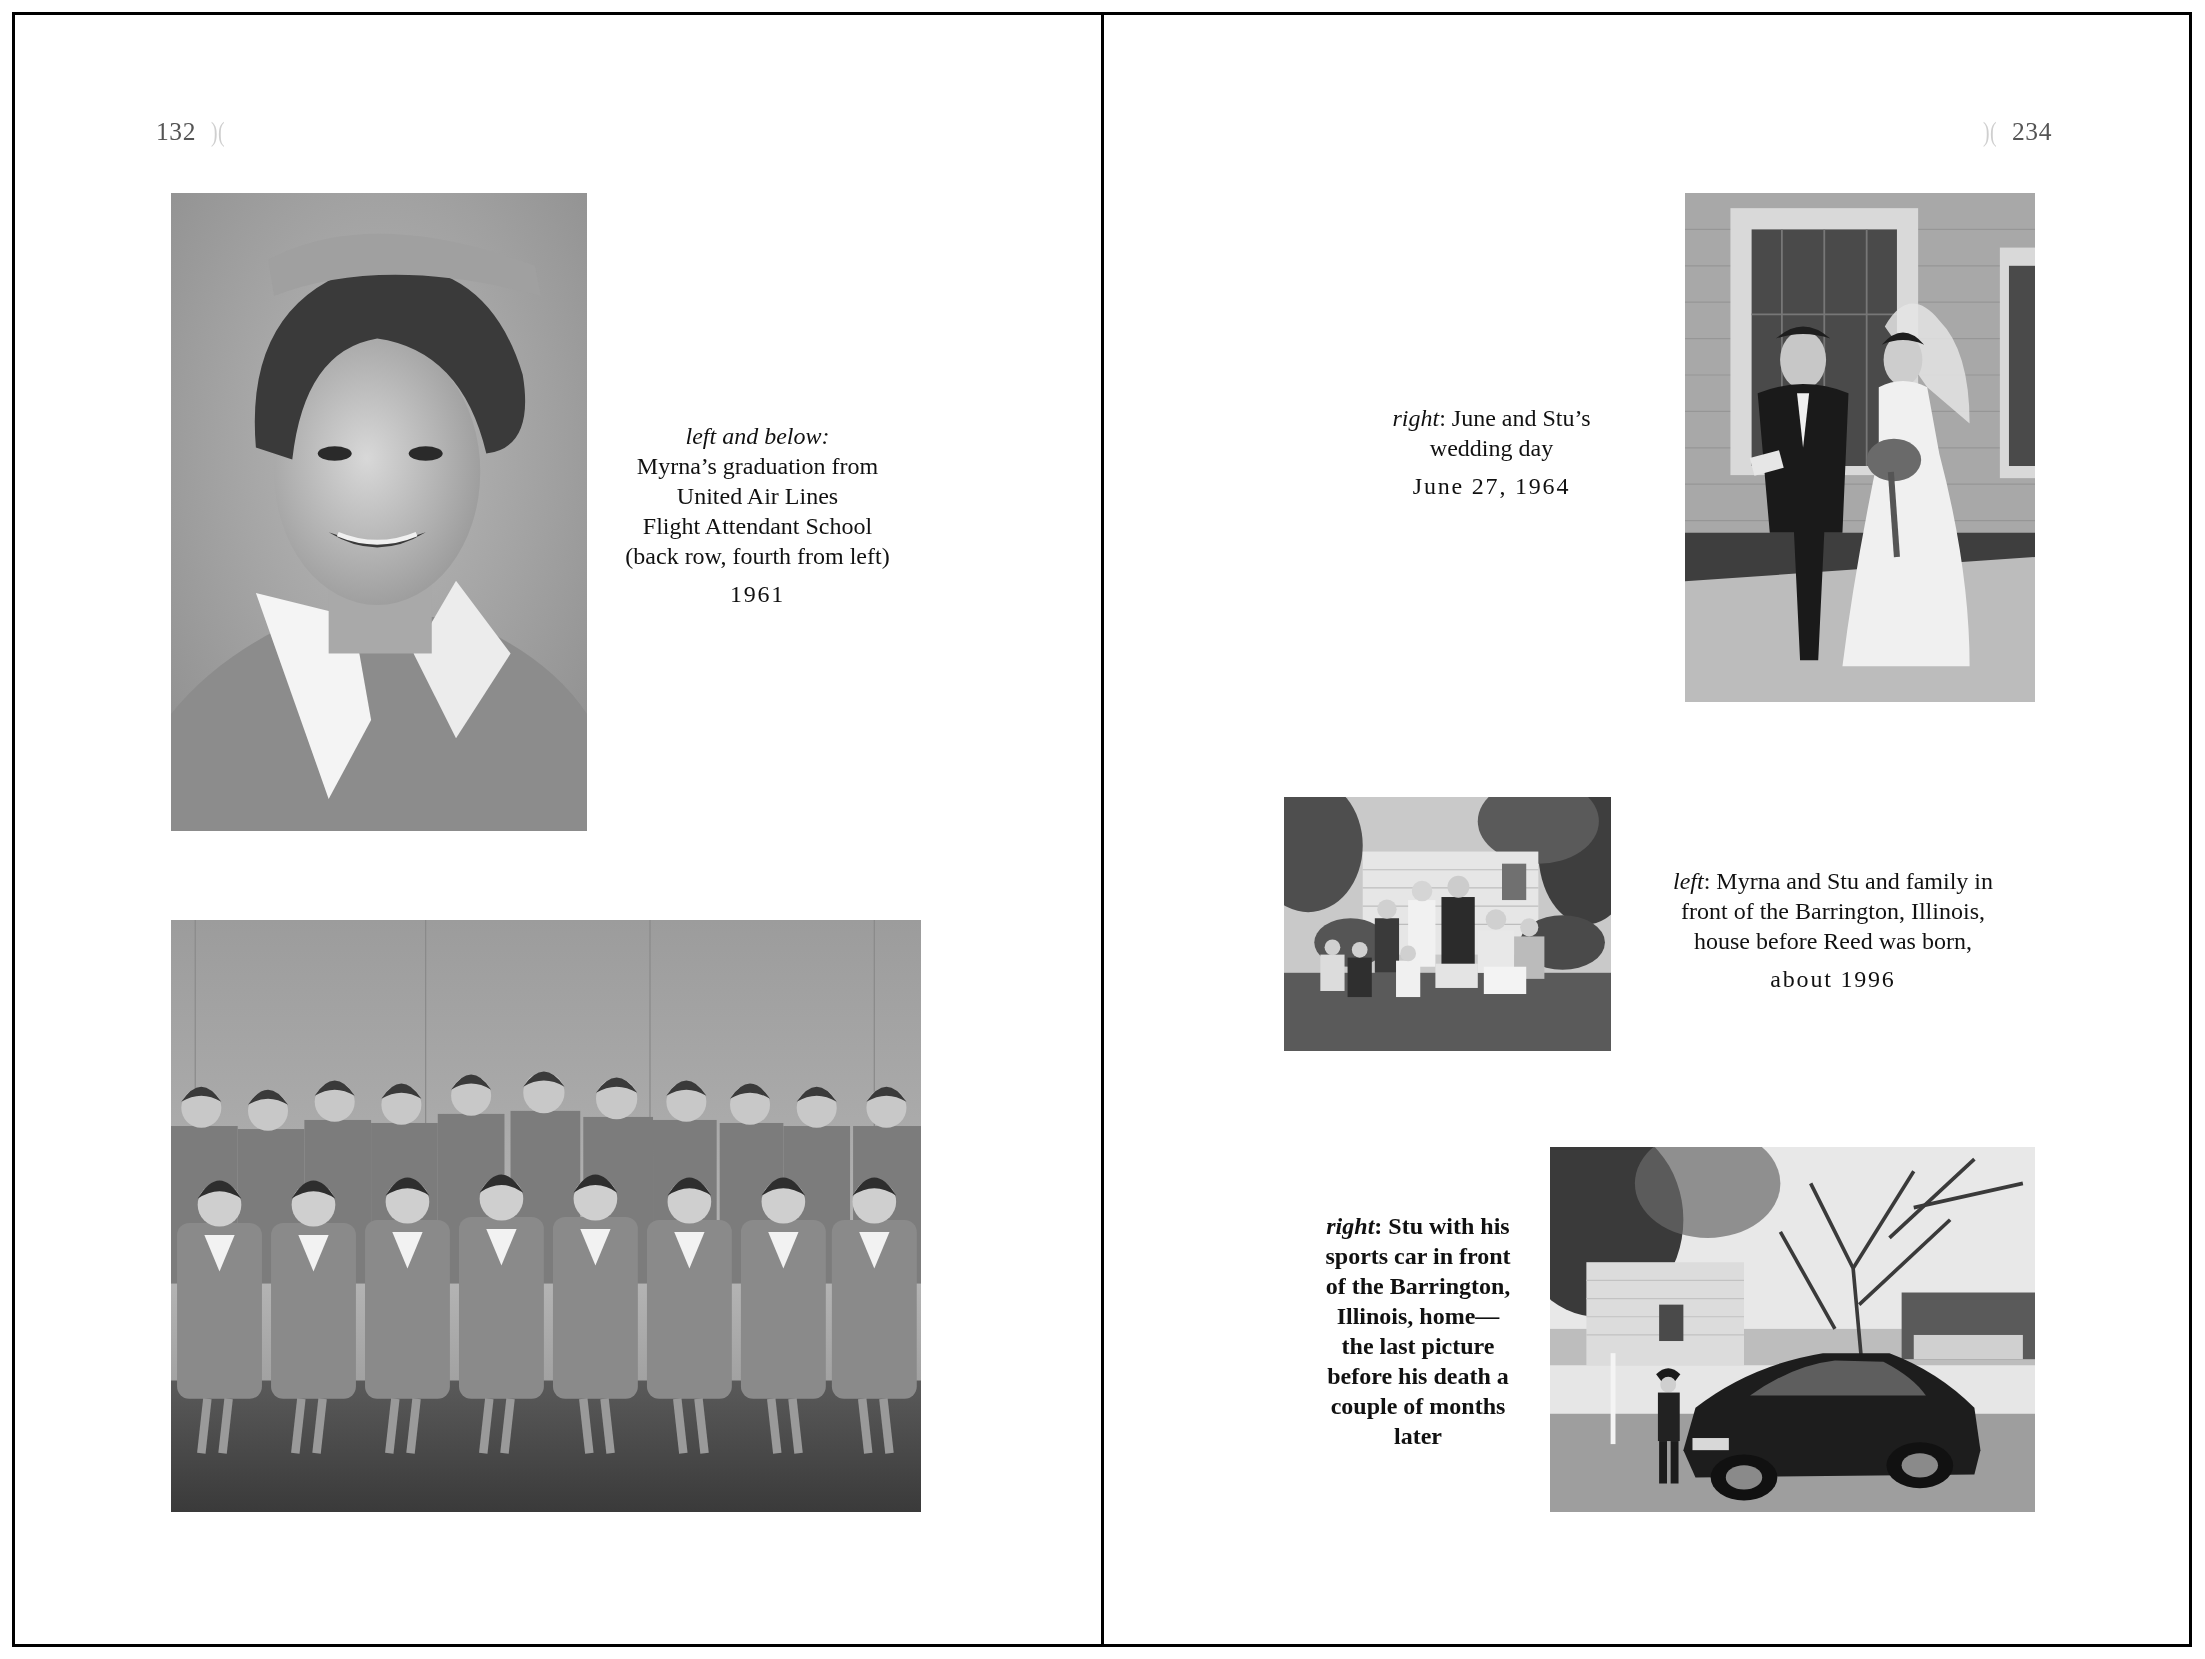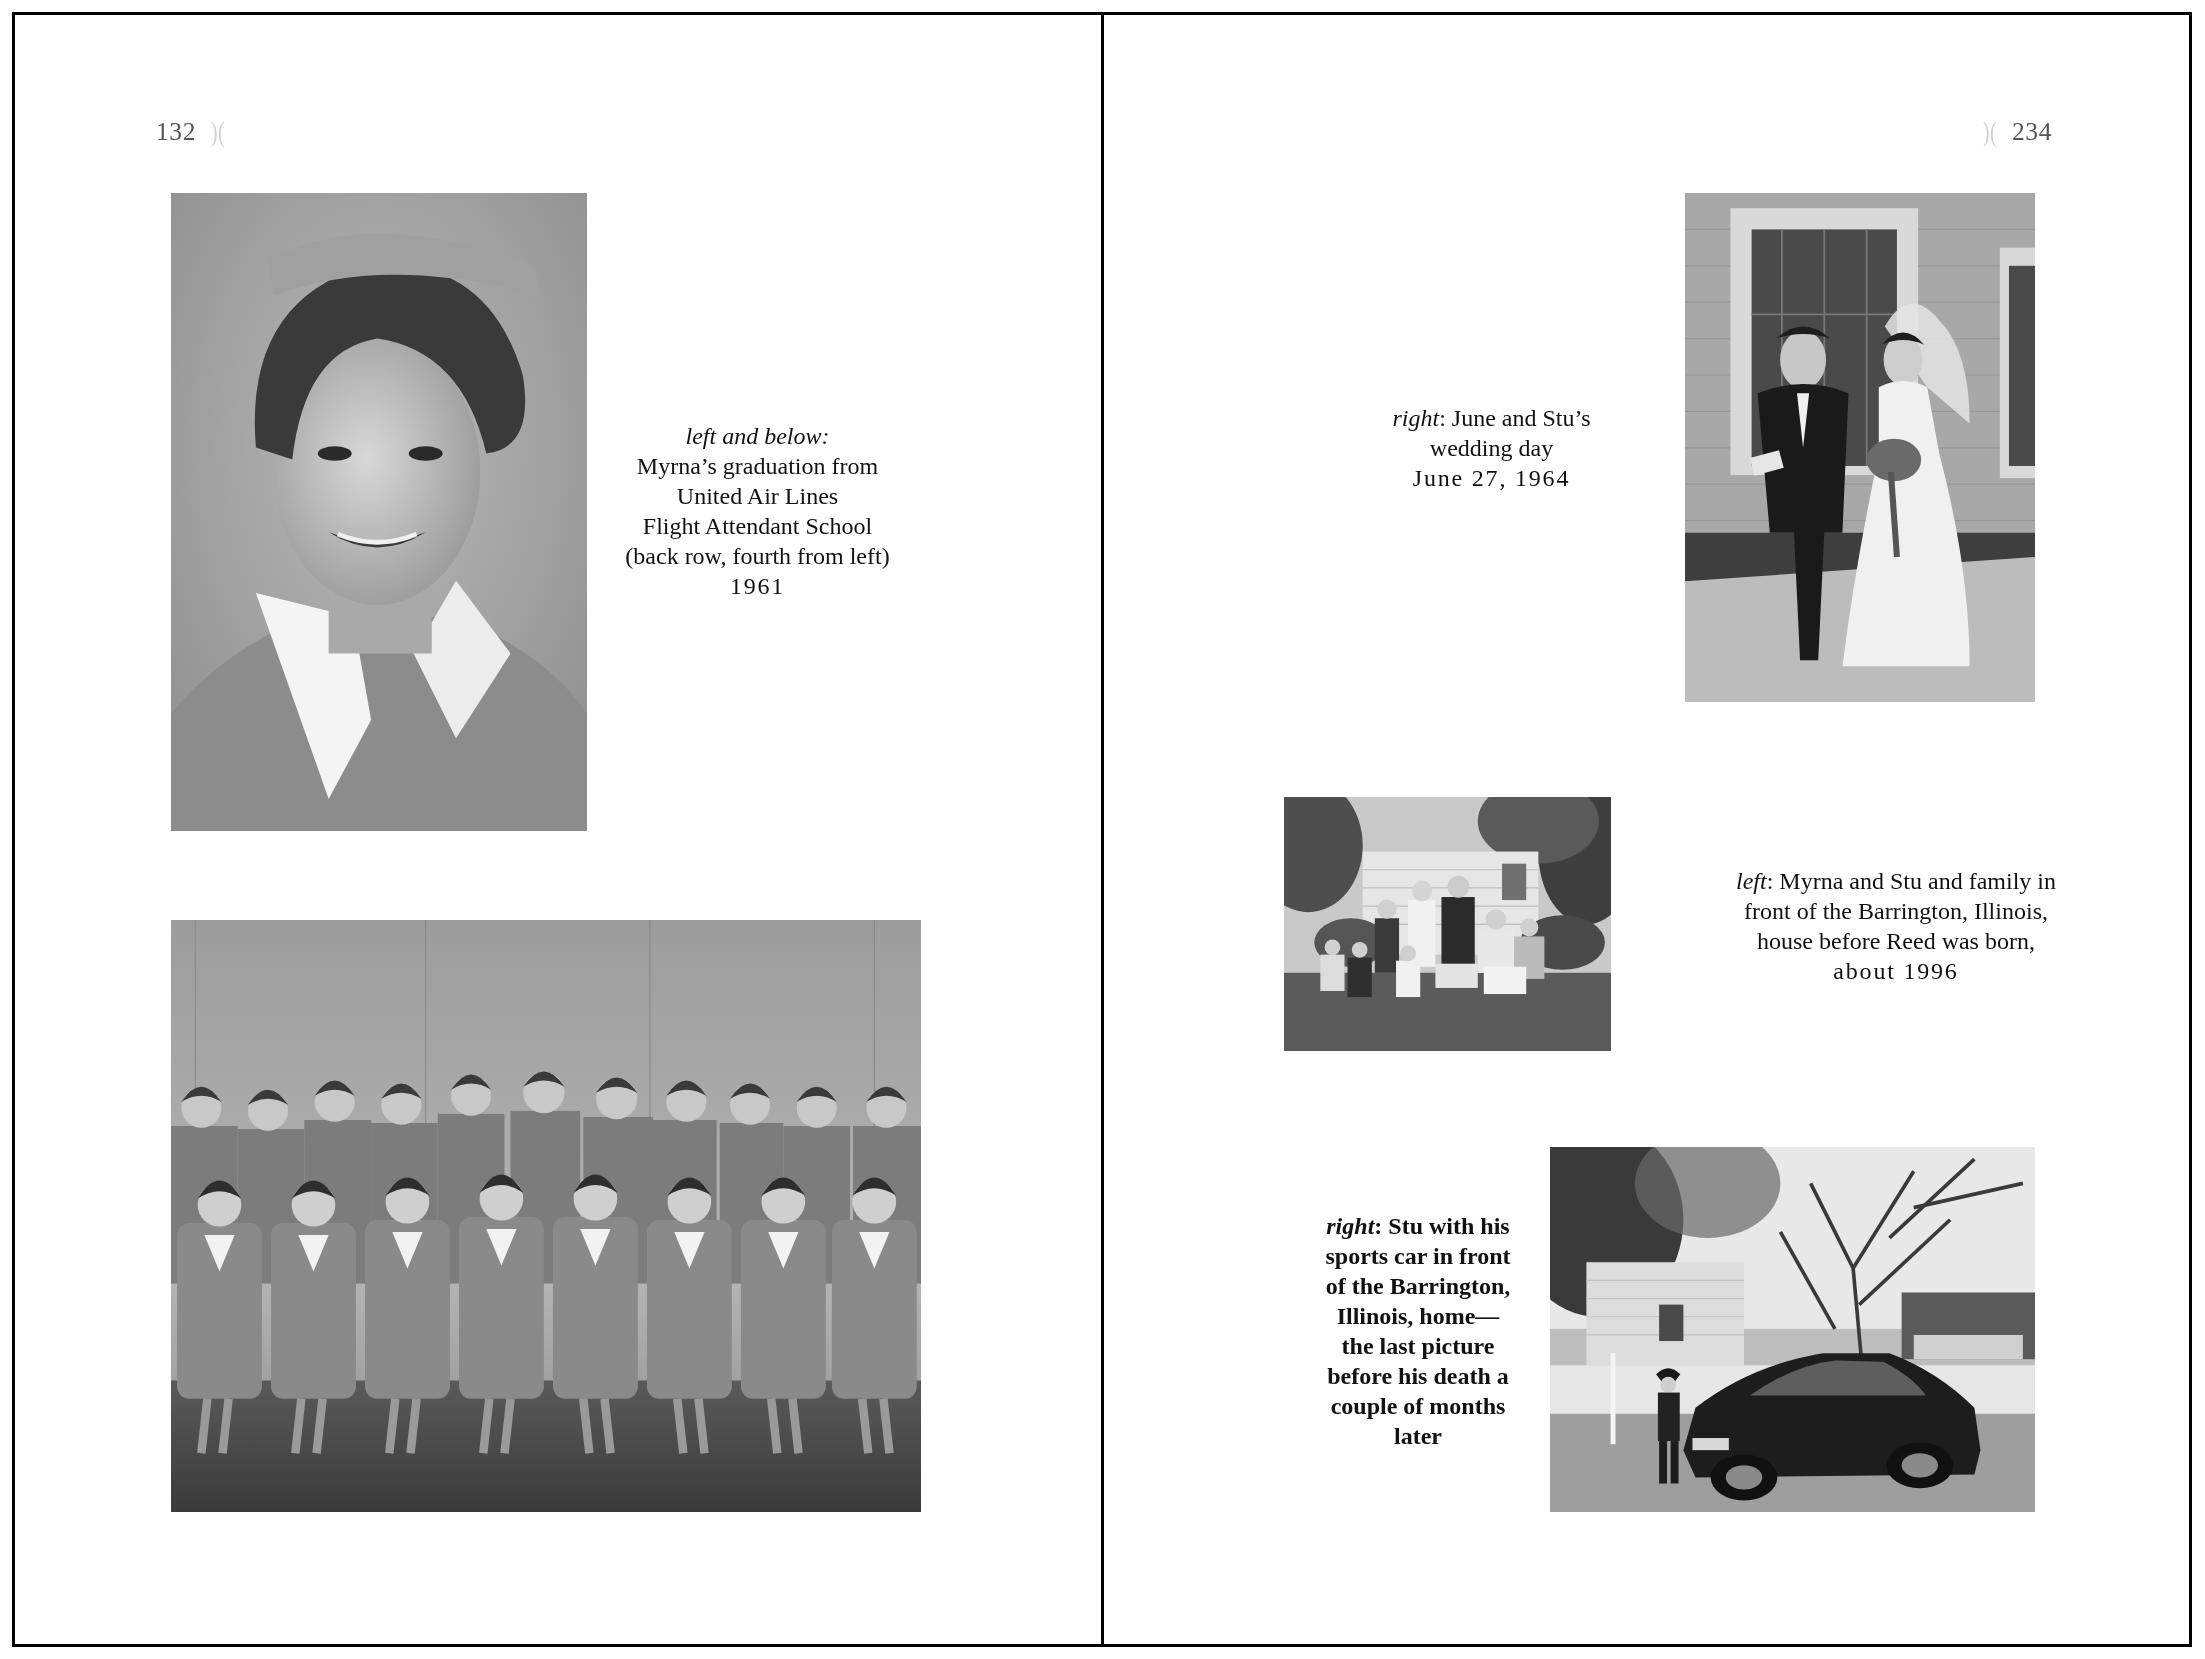--- a/index.html
+++ b/index.html
@@ -23,7 +23,7 @@
 
   .caption { position: absolute; text-align: center; font-size: 24px; line-height: 30px; color: #111; }
   .caption .lead { font-style: italic; }
-  .osf { letter-spacing: 1.8px; }
+  .osf { letter-spacing: 1.8px; margin-top: 8px; }
 </style>
 </head>
 <body>

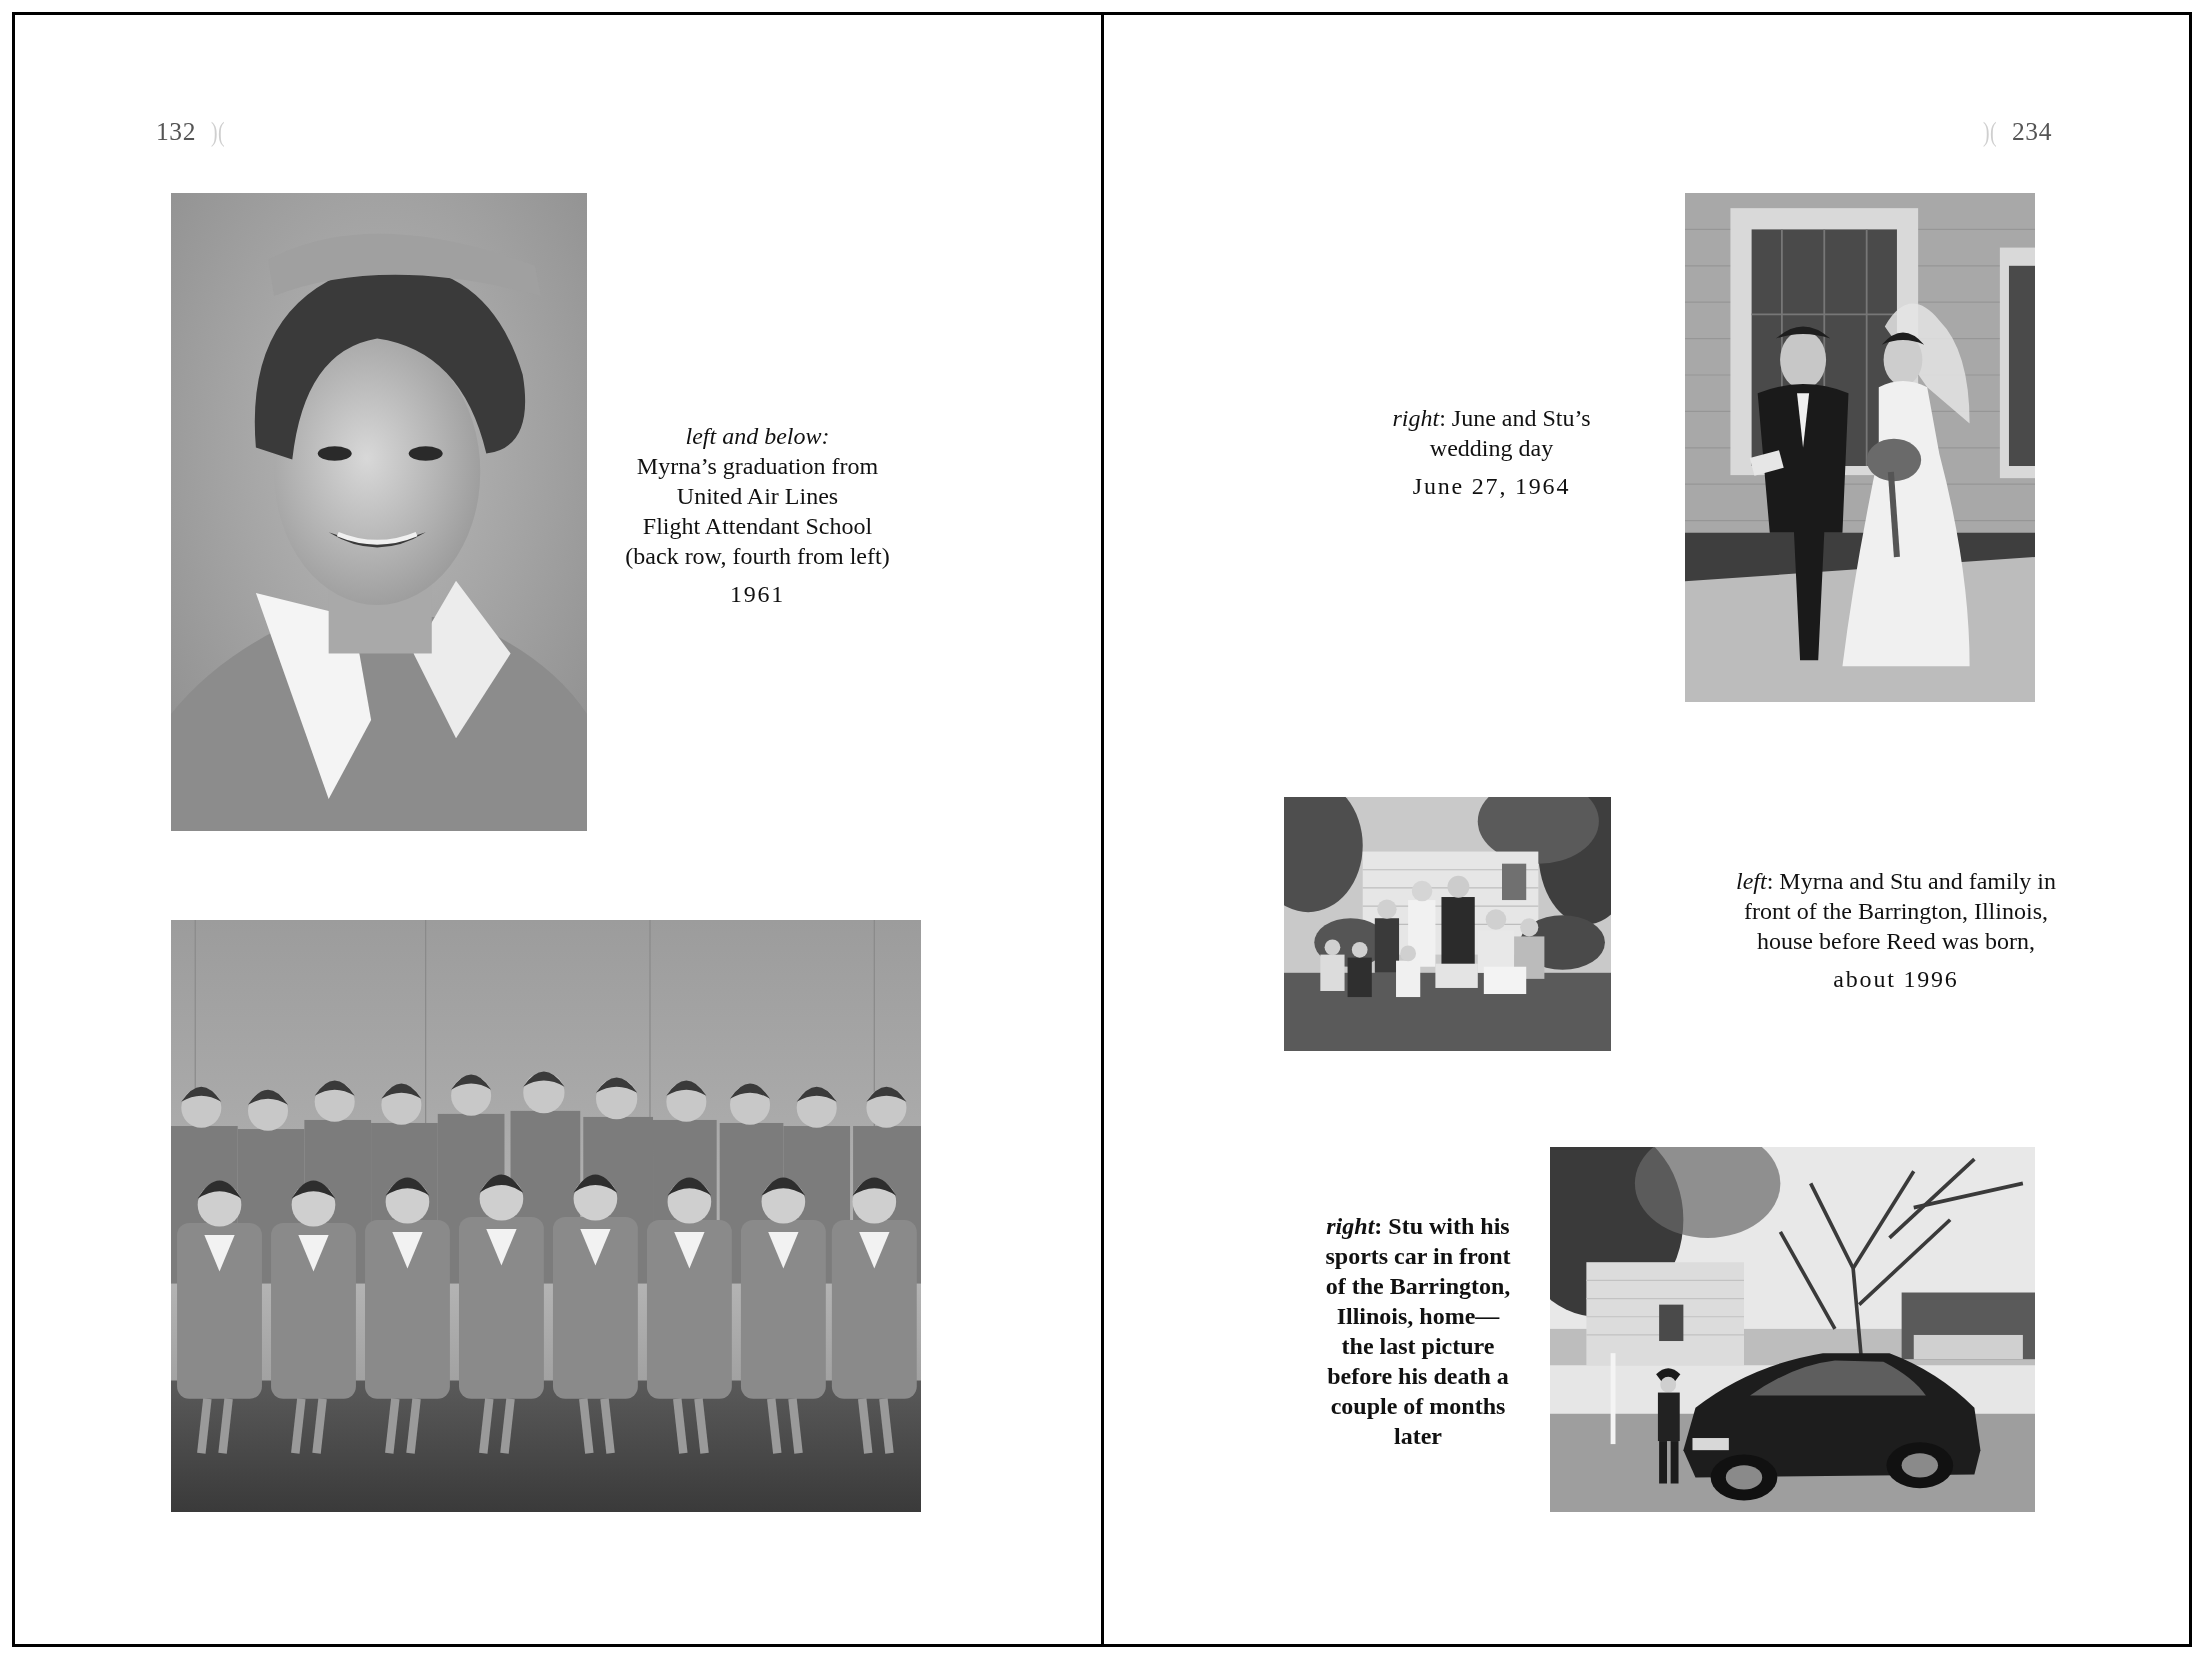--- a/index.html
+++ b/index.html
@@ -307,7 +307,7 @@
   </svg>
 </div>
 
-<div class="caption" style="left:1708px; top:866px; width:376px;">
+<div class="caption" style="left:1645px; top:866px; width:376px;">
   <div><span class="lead">left</span>: <span>Myrna and Stu and family in</span></div>
   <div>front of the Barrington, Illinois,</div>
   <div>house before Reed was born,</div>

